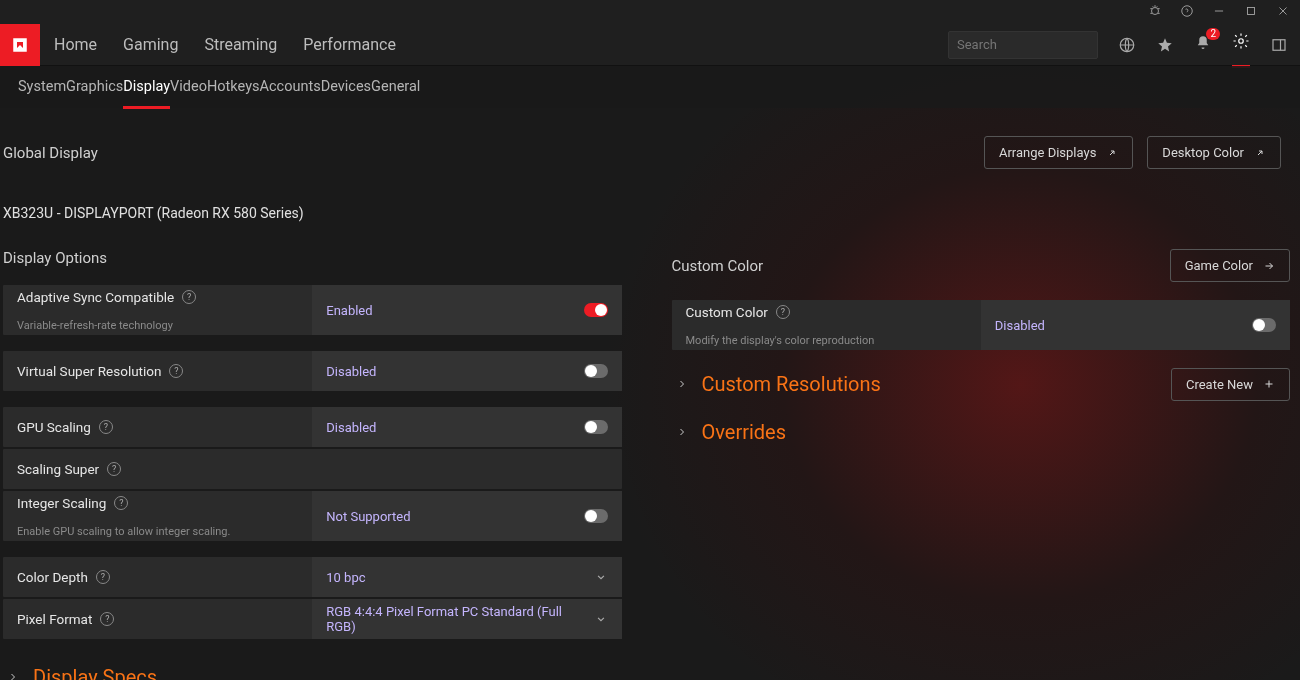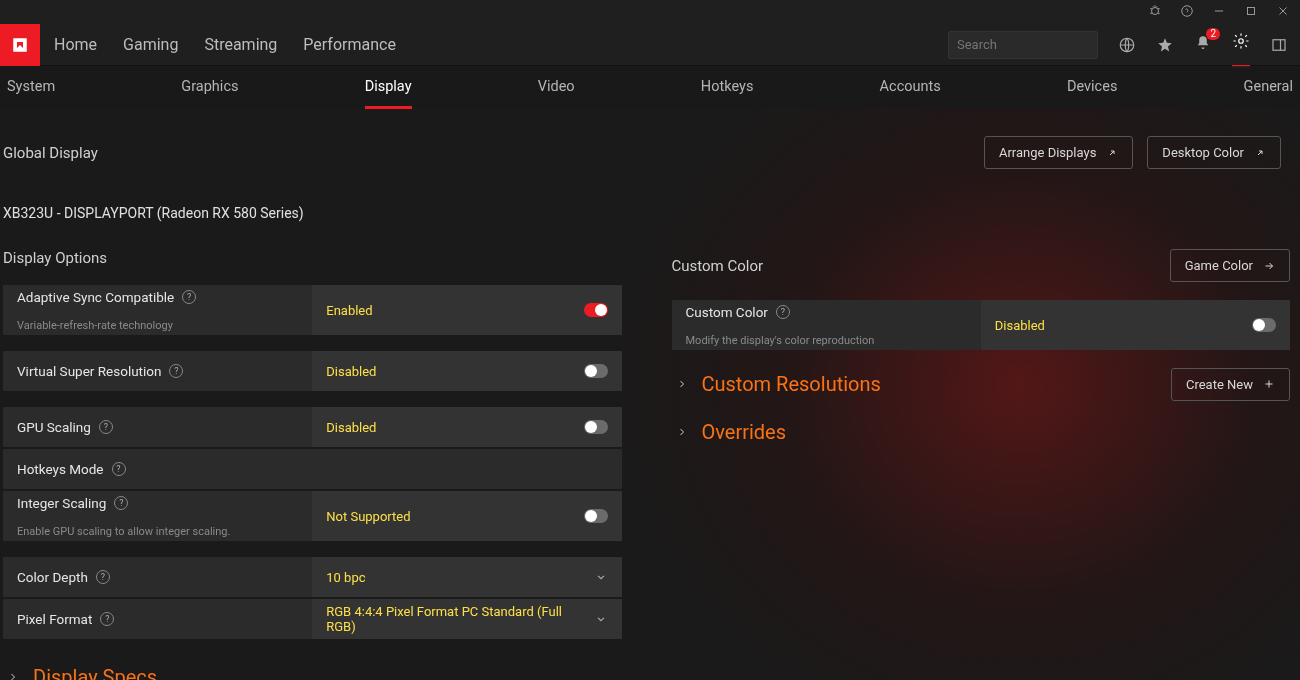--- a/index.html
+++ b/index.html
@@ -32,7 +32,7 @@
   .gear-wrap::after { content:""; position:absolute; left:0; right:0; bottom:-10px; height:3px; background:#ed1c24; }
 
   
-  .subtabs { height: 42px; background: rgba(25,25,25,0.9); display:flex; align-items:center; padding:0 7px; position:relative; z-index:5;justify-content:space-between; }
+  .subtabs { height: 42px; background: rgba(25,25,25,0.9); display:flex; align-items:center; padding:0 18px; position:relative; z-index:5; }
   .subtabs span { font-size:14.5px; color:#b5b5b5; cursor:pointer; position:relative; padding-bottom:2px;}
   .subtabs span.active { color:#fff; }
   .subtabs span.active::after { content:""; position:absolute; left:0; right:0; bottom:-12px; height:3px; background:#ed1c24; }

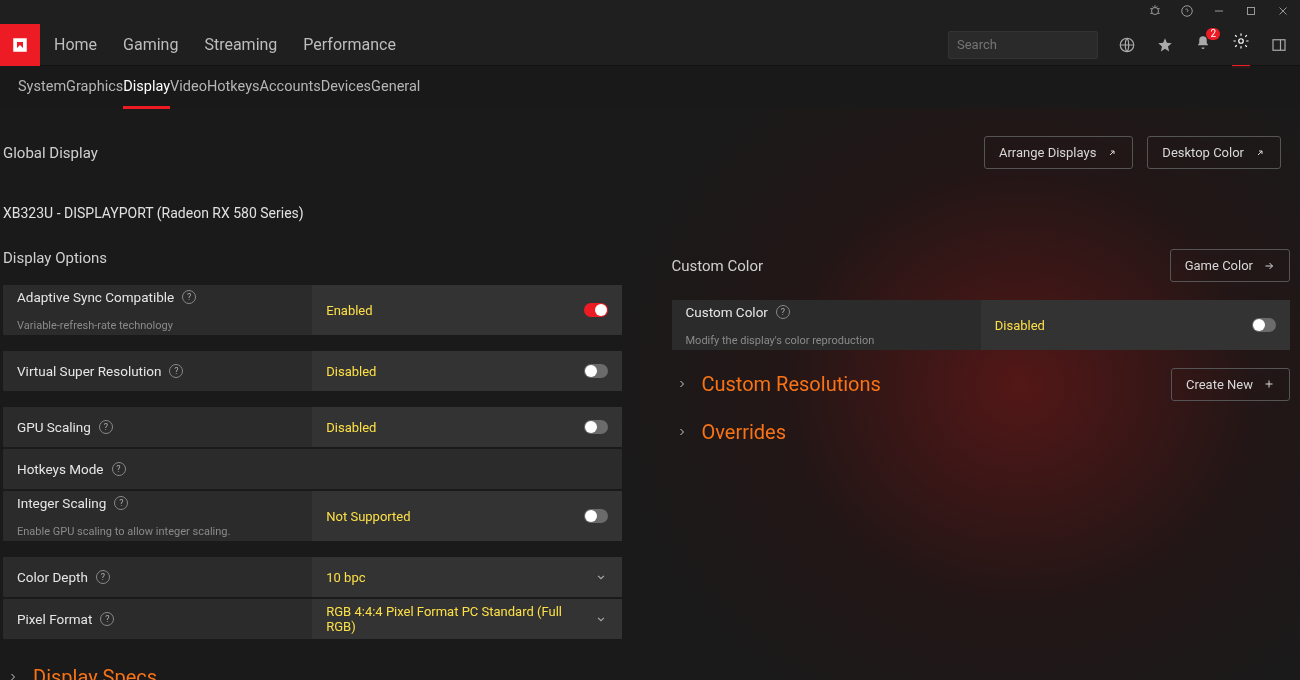--- a/index.html
+++ b/index.html
@@ -58,7 +58,7 @@
   .row .lcell .lbl { font-size:13.5px; color:#e6e6e6; display:flex; align-items:center; gap:8px; }
   .row .lcell .sub { font-size:11px; color:#8a8a8a; }
   .row .rcell { width:50%; background:#333; padding:0 14px; display:flex; align-items:center; justify-content:space-between; }
-  .row .rcell .val { font-size:13px; color:#fde047; }
+  .row .rcell .val { font-size:13px; color:#c4b5fd; }
   .help { width:14px; height:14px; border:1px solid #888; border-radius:50%; display:inline-flex; align-items:center; justify-content:center; font-size:9px; color:#aaa; cursor:pointer; }
 
   .toggle { width:24px; height:14px; border-radius:8px; position:relative; cursor:pointer; }

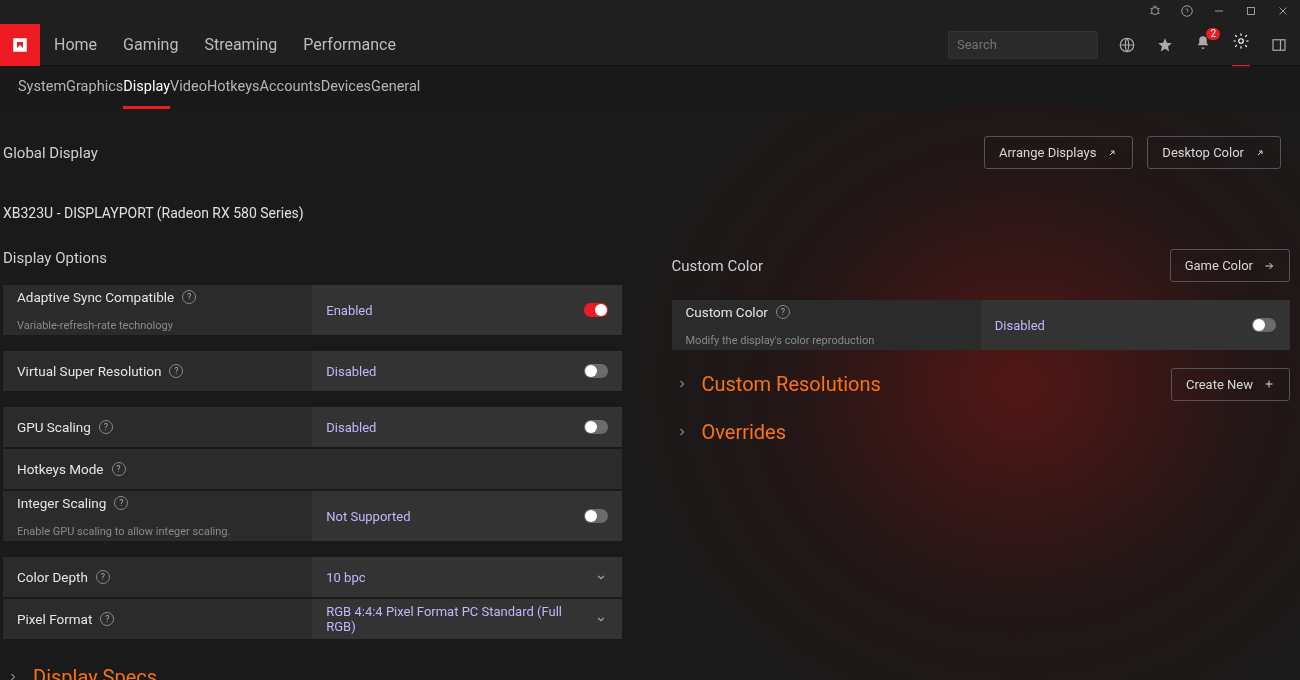--- a/index.html
+++ b/index.html
@@ -230,7 +230,7 @@
       <div class="row">
         <div class="lcell">
             <div class="lbl">
-              <span>Hotkeys Mode</span>
+              <span>Scaling Super</span>
               <span class="help">?</span>
             </div>
           </div>

